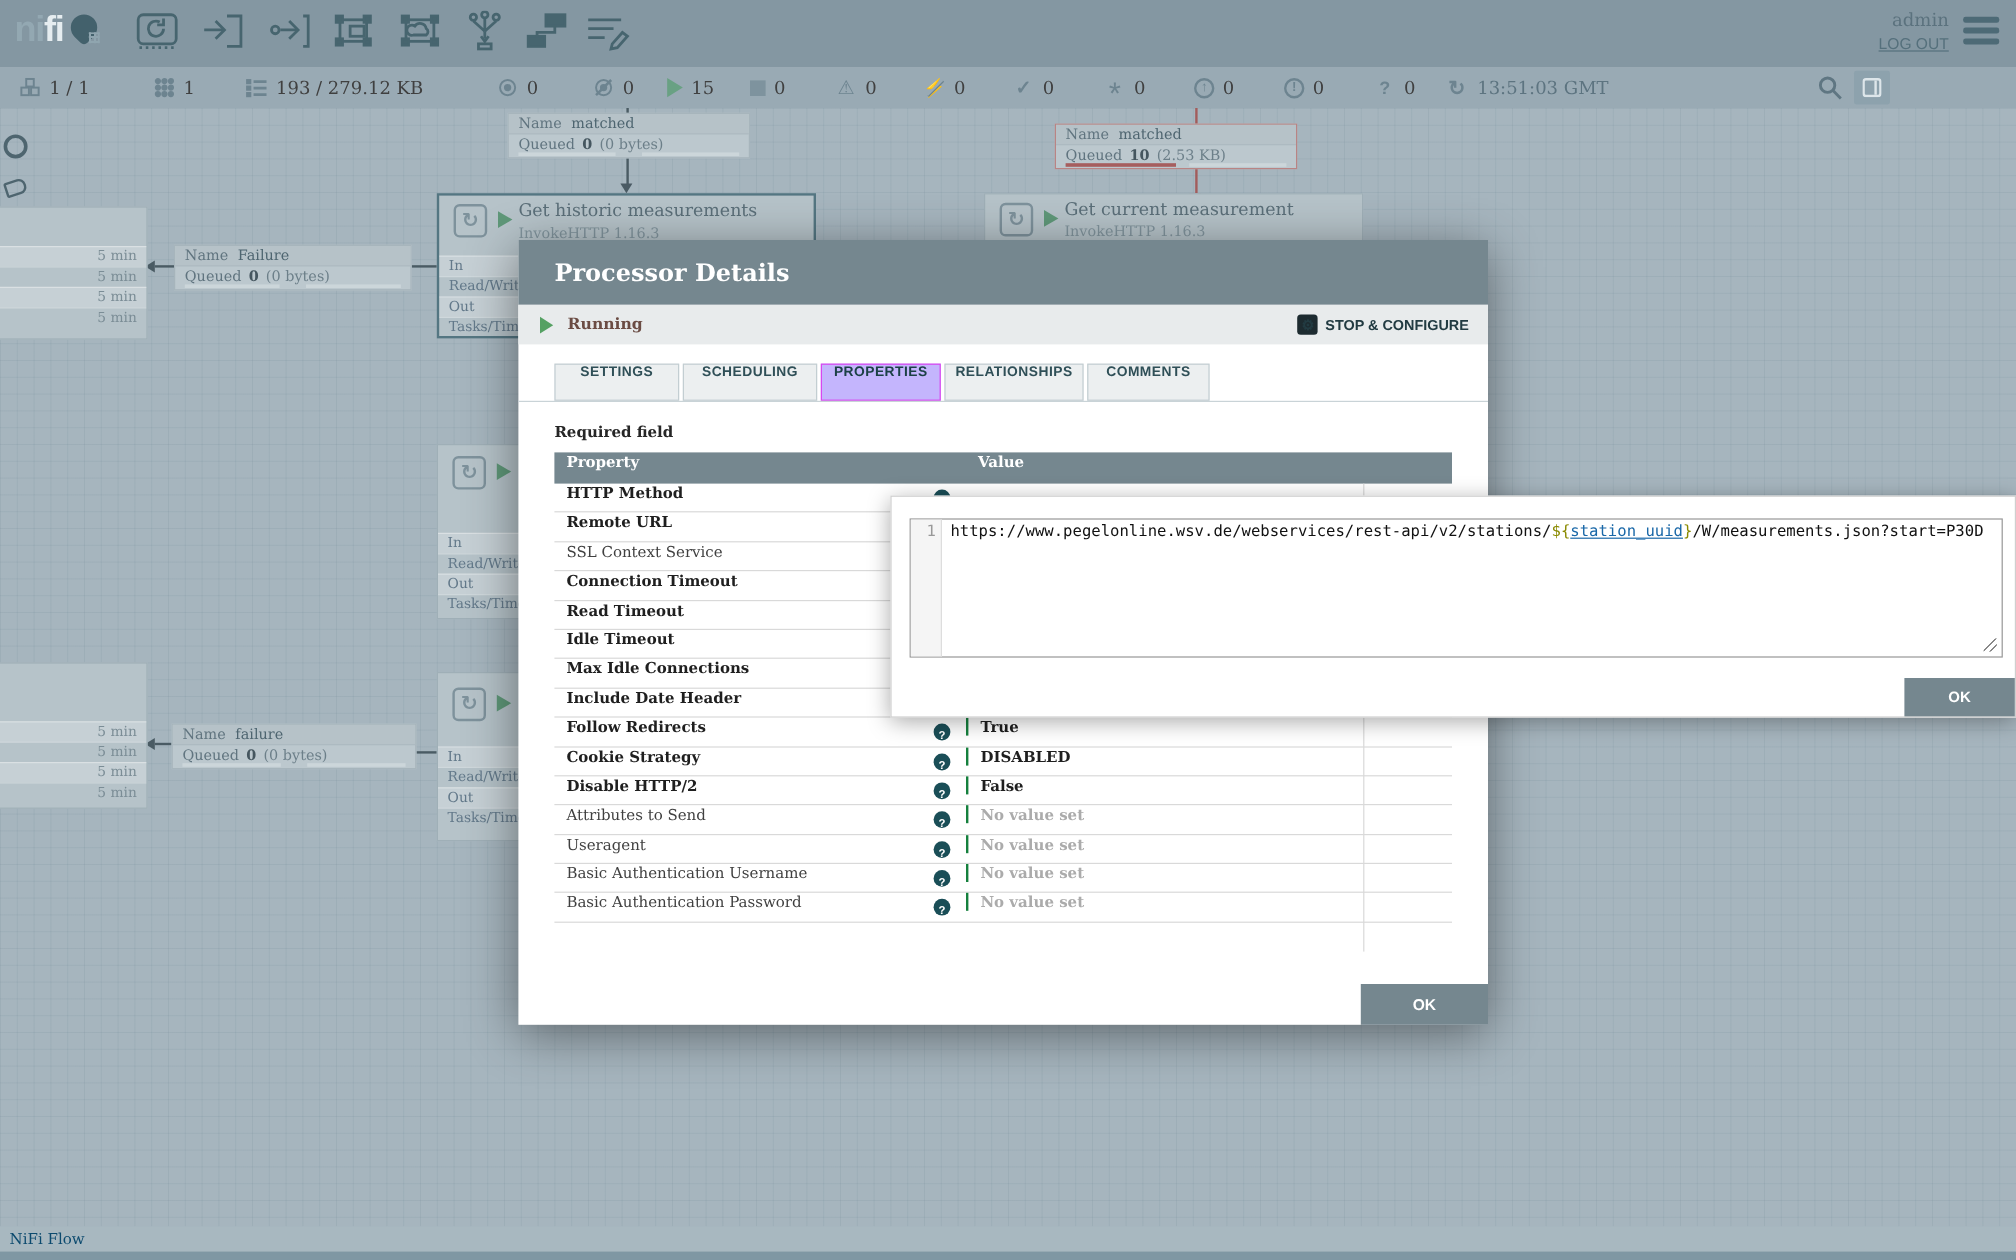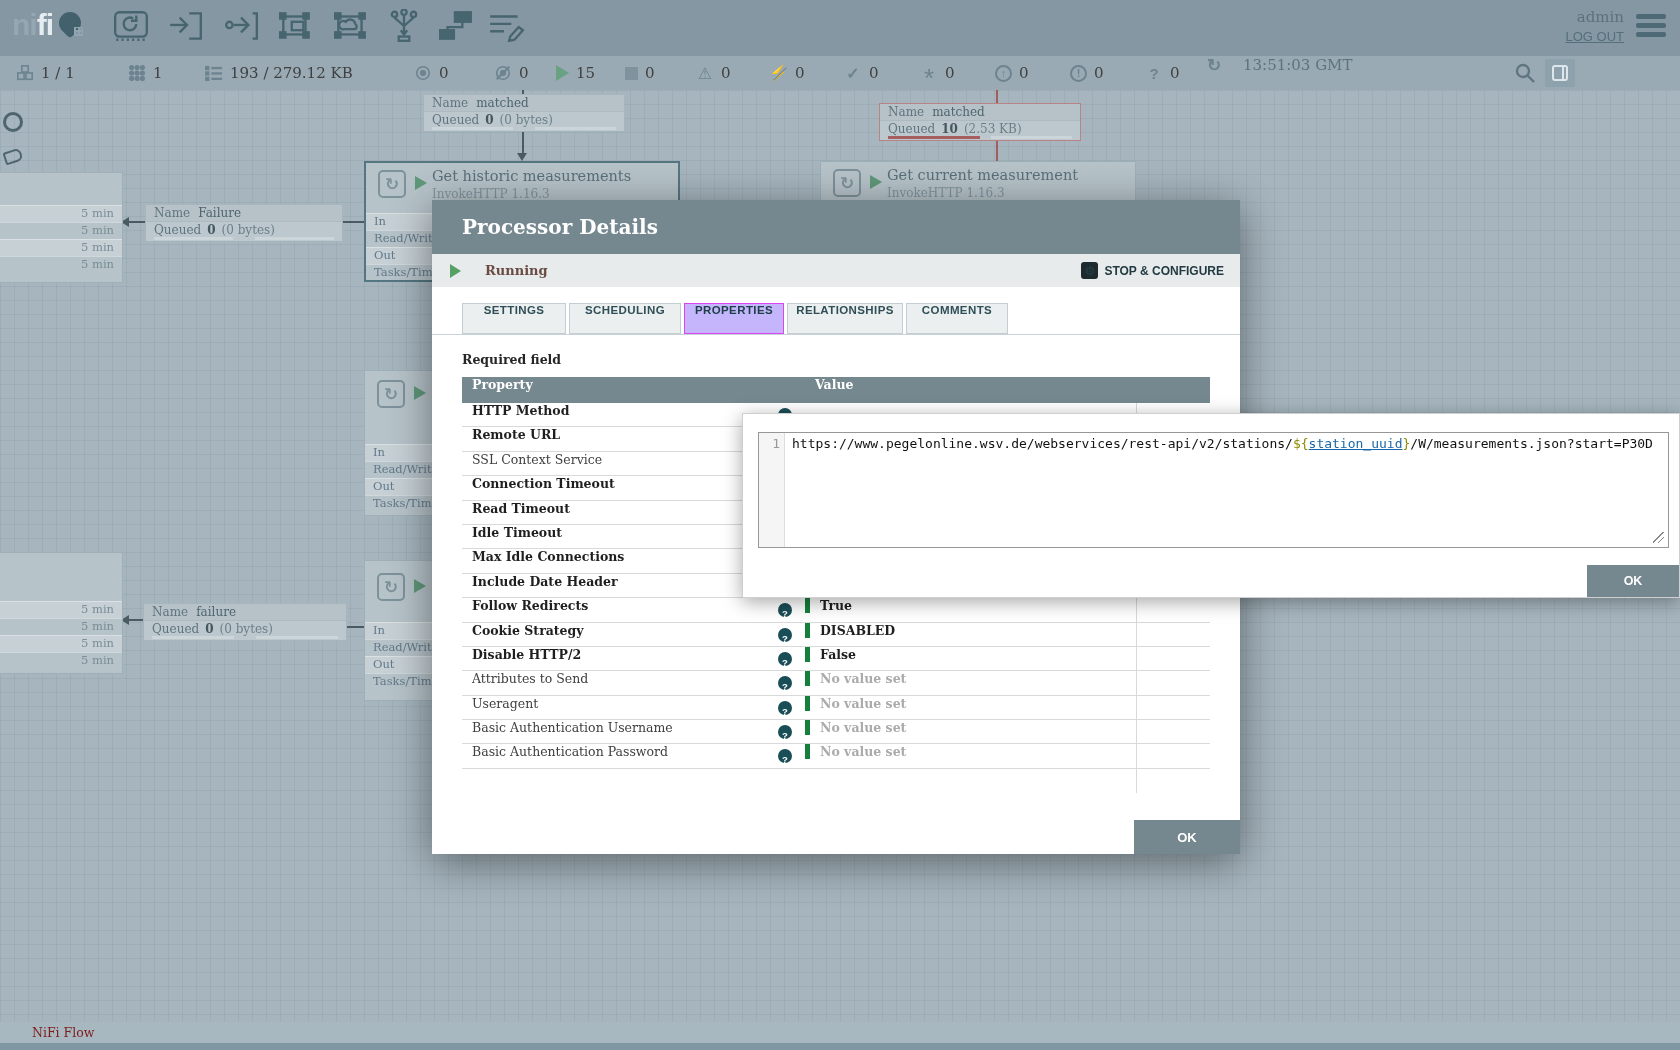--- a/index.html
+++ b/index.html
@@ -40,7 +40,7 @@
   .g-circ{width:17px;height:17px;border:2px solid #6d8490;border-radius:50%;display:inline-flex;align-items:center;justify-content:center;font:bold 11px "Liberation Sans",sans-serif;color:#6d8490}
   .g-q::before{content:"?";font:bold 15px "Liberation Sans",sans-serif;color:#6d8490}
   .g-refresh::before{content:"\21BB";font-size:17px;font-weight:bold;color:#6d8490}
-  .timeblock{position:absolute;left:1205px;top:0;height:34px;display:flex;align-items:flex-start;gap:20px;cursor:pointer}
+  .timeblock{position:absolute;left:1205px;top:0;height:34px;display:flex;align-items:center;gap:8px;cursor:pointer}
   .timetext{font:15px "DejaVu Serif",serif;color:#5d7480}
   .searchbtn{position:absolute;left:1513px;top:5px;width:26px;height:26px;cursor:pointer}
   .searchbtn svg{width:24px;height:24px;stroke:#5f7682;fill:none;stroke-width:2.4}

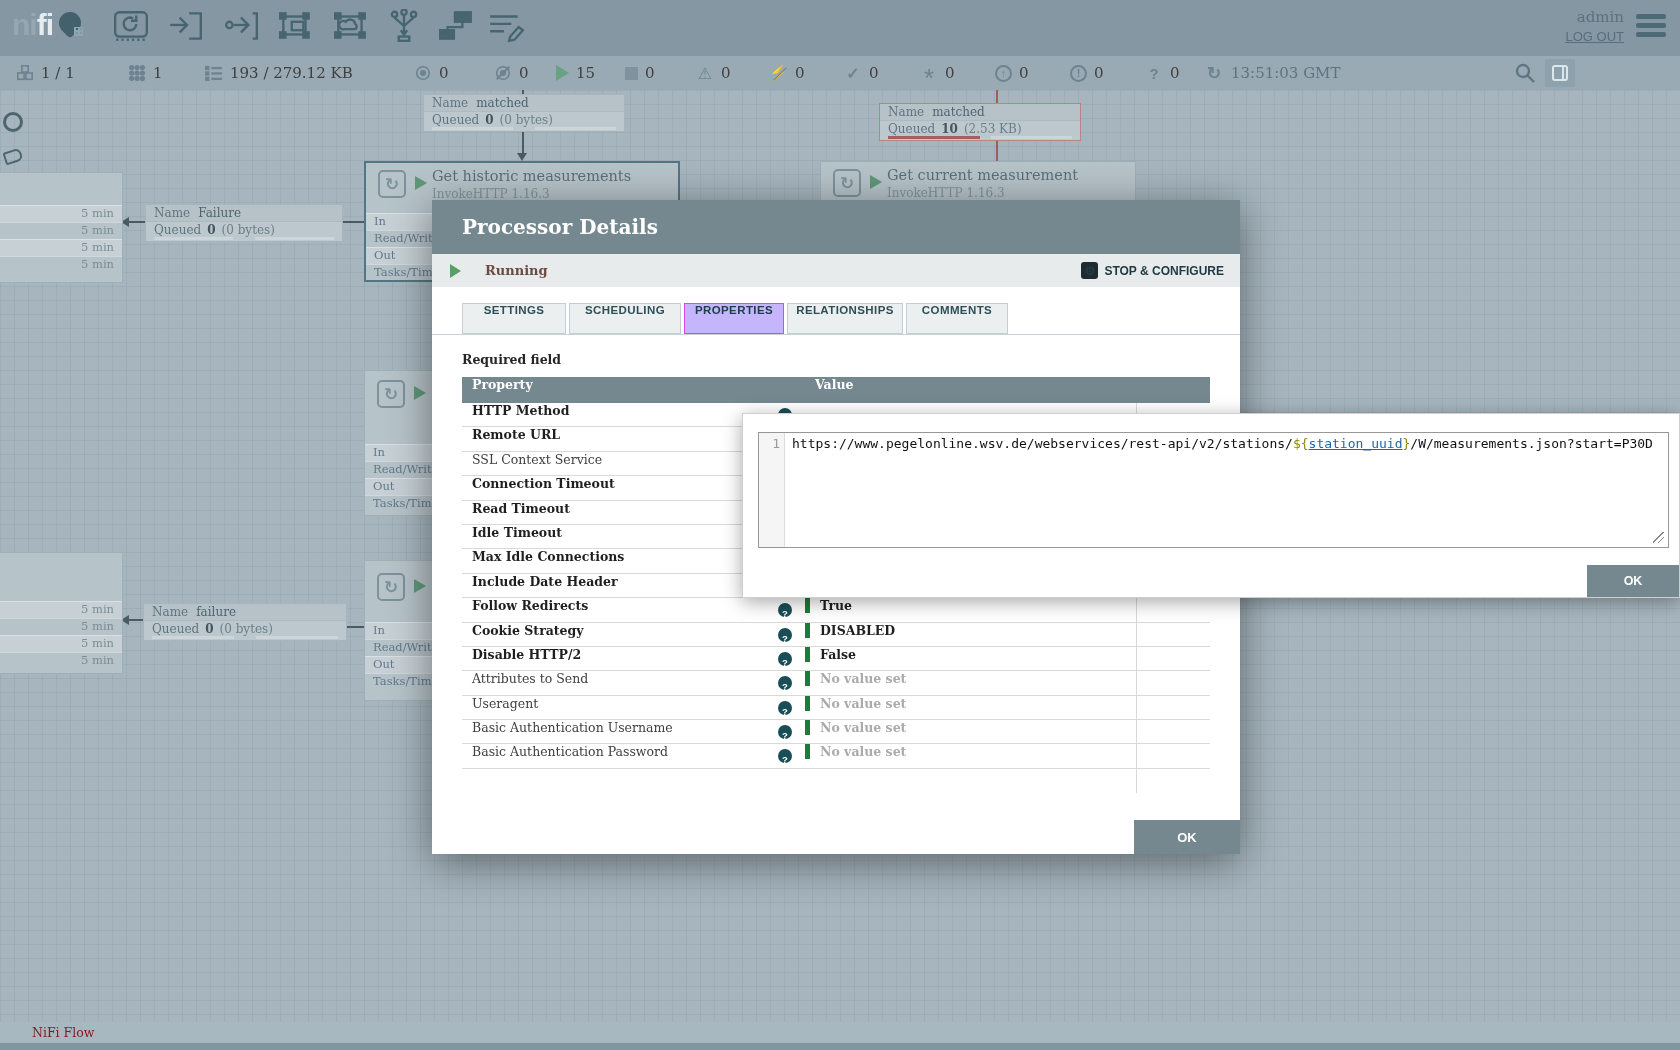--- a/index.html
+++ b/index.html
@@ -98,7 +98,7 @@
   .dlg-title{font:bold 20px "DejaVu Serif",serif;color:#fff;margin-left:30px}
   .dlg-status{position:absolute;left:0;top:54px;width:100%;height:33px;background:#e8ebec;display:flex;align-items:center}
   .run-play{width:0;height:0;border-left:11px solid #55a163;border-top:7px solid transparent;border-bottom:7px solid transparent;margin-left:18px}
-  .run-text{font:bold 13px "DejaVu Serif",serif;color:#6b4c44;margin-left:24px}
+  .run-text{font:bold 13px "DejaVu Serif",serif;color:#6b4c44;margin-left:12px}
   .stopcfg{position:absolute;right:16px;top:0;height:33px;display:flex;align-items:center;gap:6px;cursor:pointer}
   .gearbox{width:17px;height:17px;background:#1d2b30;border-radius:3px;display:flex;align-items:center;justify-content:center;color:#fff;font-size:12px}
   .gearbox::before{content:"\2699"}

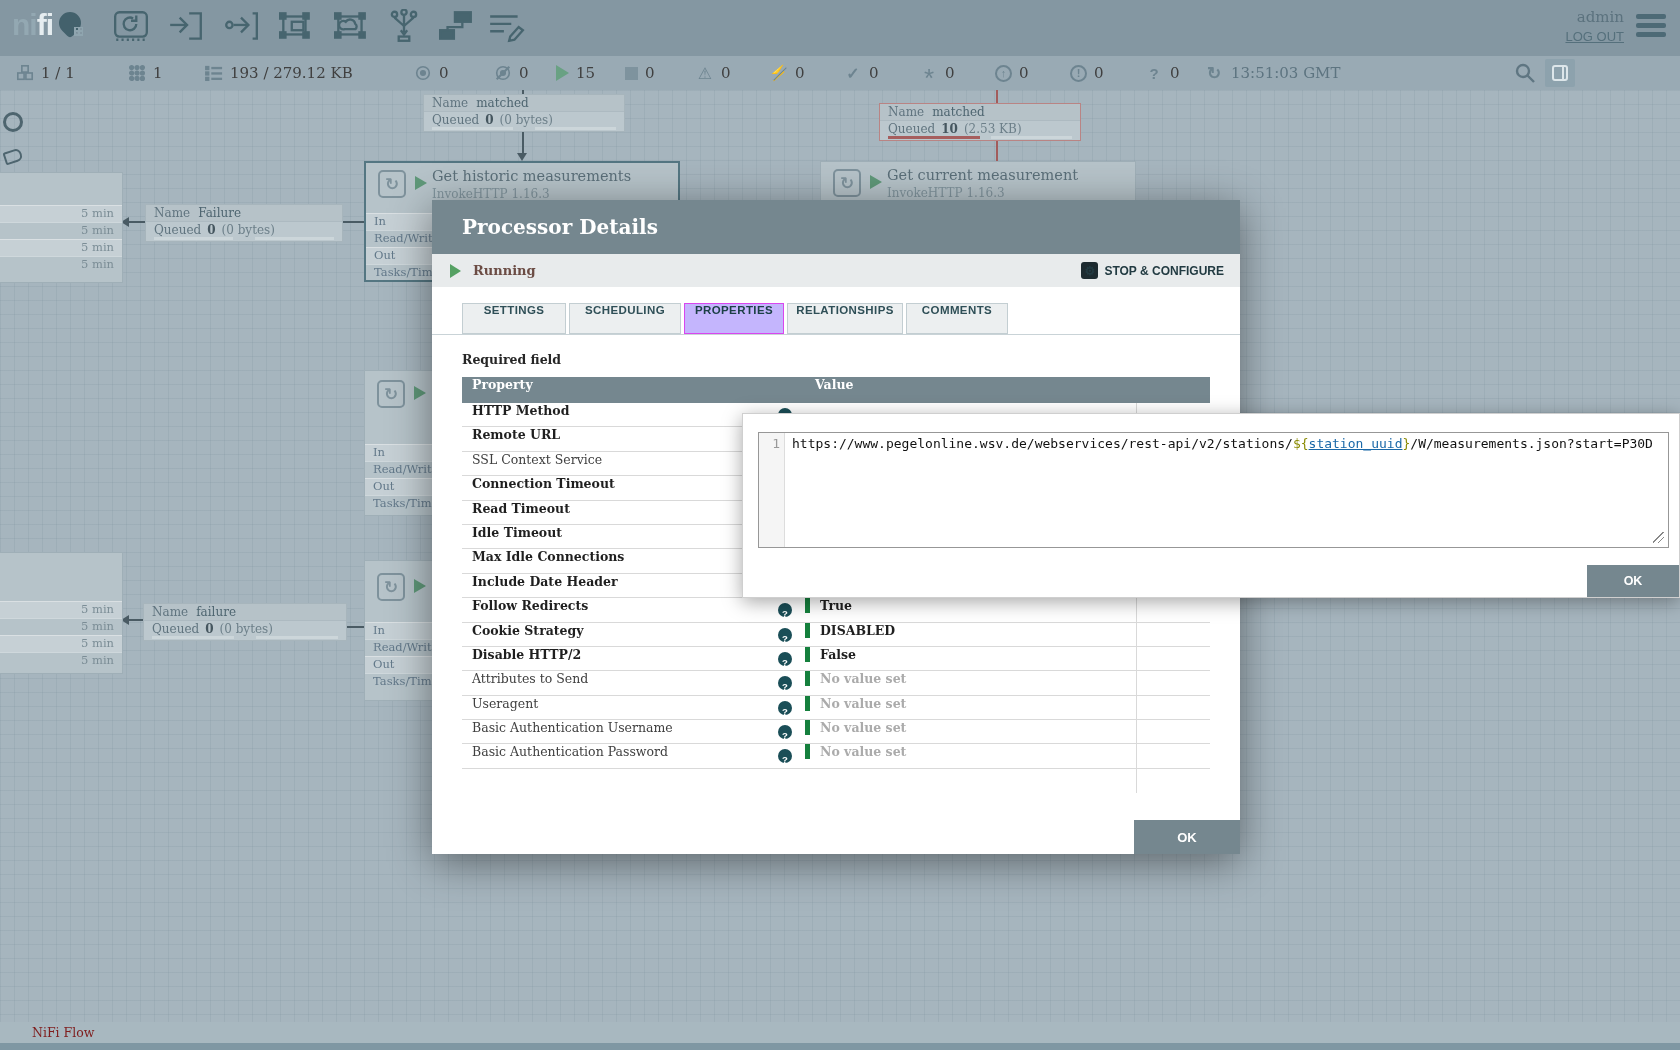--- a/index.html
+++ b/index.html
@@ -118,7 +118,7 @@
   .prow.req .pname{font-weight:bold;color:#1f1f1f}
   .phelp{position:absolute;left:316px;top:5px;width:14px;height:14px;border-radius:50%;background:#1a4e57;color:#fff;text-align:center;cursor:pointer}
   .phelp::before{content:"?";font:bold 9.5px "Liberation Sans",sans-serif;line-height:14px}
-  .pval{position:absolute;left:343px;top:0;right:0;line-height:24px;padding-left:10px;border-left:5px solid #15803d;font:bold 12.5px "DejaVu Serif",serif;color:#1f1f1f;cursor:pointer}
+  .pval{position:absolute;left:343px;top:0;right:0;line-height:24px;padding-left:10px;border-left:2px solid #15803d;font:bold 12.5px "DejaVu Serif",serif;color:#1f1f1f;cursor:pointer}
   .prow.unset .pval{font-weight:bold;color:#ababab}
   .vline2{position:absolute;left:674px;top:26px;width:1px;height:390px;background:#d9d9d9}
   .dlg-ok{position:absolute;right:0;bottom:0;width:106px;height:34px;background:#75878f;color:#fff;font:bold 13px "Liberation Sans",sans-serif;display:flex;align-items:center;justify-content:center;cursor:pointer}

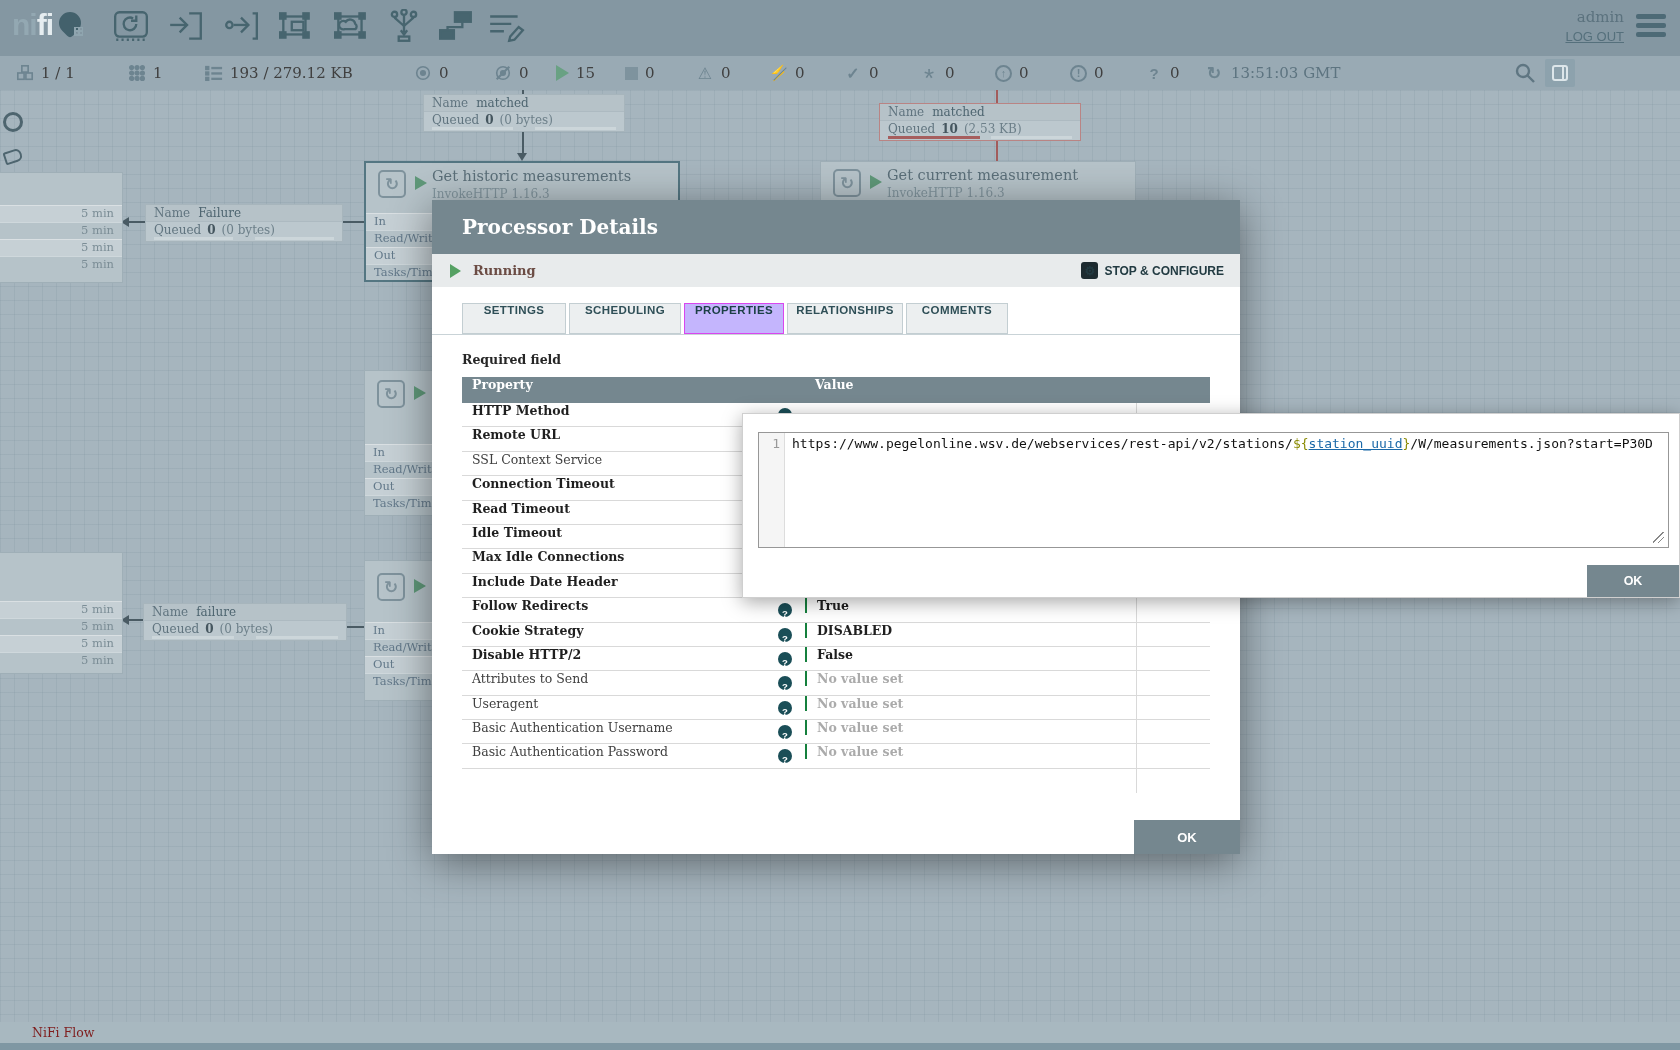--- a/index.html
+++ b/index.html
@@ -89,7 +89,7 @@
 
   
   .breadbar{position:absolute;left:0;top:1022px;width:1680px;height:21px;background:#a8b8c0;z-index:4;display:flex;align-items:center}
-  .bread{font:12.5px "DejaVu Serif",serif;color:#7f1d1d;margin-left:32px;cursor:pointer}
+  .bread{font:12.5px "DejaVu Serif",serif;color:#0c4a6e;margin-left:8px;cursor:pointer}
   .botstrip{position:absolute;left:0;top:1043px;width:1680px;height:7px;background:#7f97a3;z-index:4}
 
   

